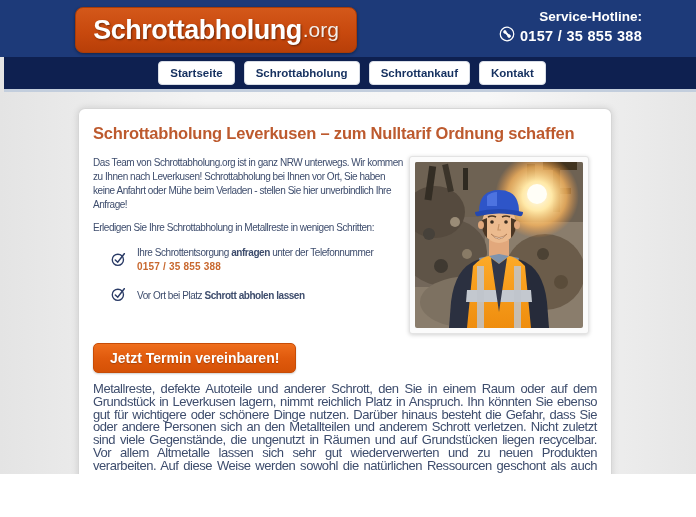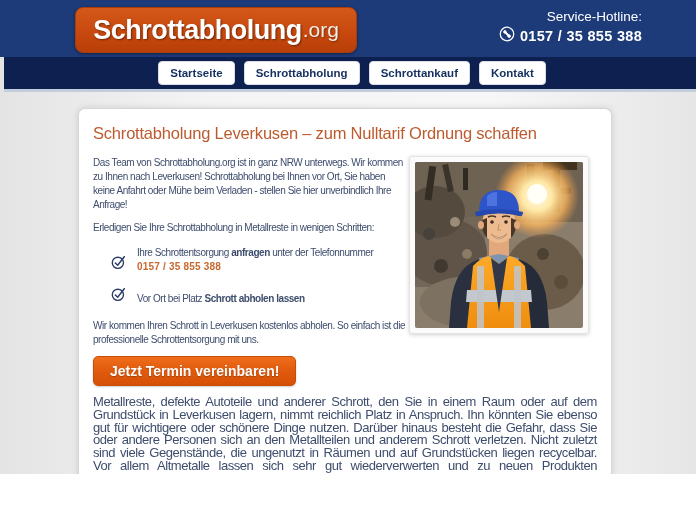--- a/index.html
+++ b/index.html
@@ -19,7 +19,7 @@
                text-shadow:1px 1px 2px rgba(0,0,0,.45); }
   .logo-tld  { color:#f3ede8; font-size:21px; margin-left:1px; text-shadow:1px 1px 2px rgba(0,0,0,.35); }
   .hotline { position:absolute; right:54px; top:9px; text-align:right; color:#ffffff; }
-  .hotline-label { font-size:13.5px; font-weight:400; }
+  .hotline-label { font-size:13.5px; font-weight:700; }
   .hotline-row { display:flex; align-items:center; justify-content:flex-end; gap:5px; margin-top:2px; }
   .hotline-number { font-size:14.5px; font-weight:bold; letter-spacing:0.3px; }
 

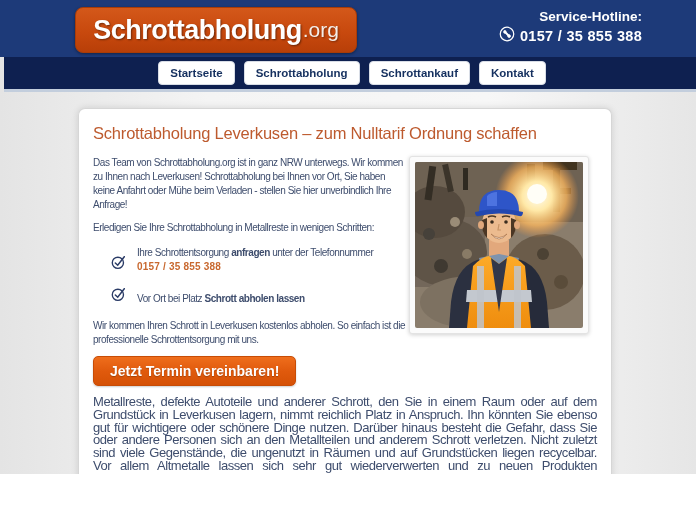--- a/index.html
+++ b/index.html
@@ -36,7 +36,7 @@
           background:#ffffff; border:1px solid #d6d6d6; border-bottom:none;
           border-radius:7px 7px 0 0; box-shadow:0 0 7px rgba(0,0,0,.13);
           padding:13px 14px 0 14px; }
-  .page-title { color:#bd5a2e; font-size:16.5px; font-weight:normal; letter-spacing:-0.2px;
+  .page-title { color:#bd5a2e; font-size:16.5px; font-weight:bold; letter-spacing:-0.2px;
                 margin:2px 0 13px 0; }
   .content-row { display:flex; }
   .text-col { width:316px; color:#3e4d6d; font-size:10px; letter-spacing:-0.45px; line-height:14px; }

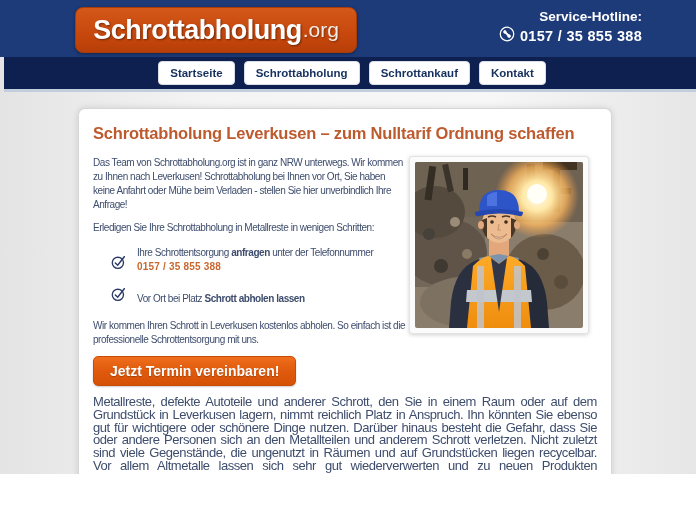--- a/index.html
+++ b/index.html
@@ -43,7 +43,7 @@
   .intro-p { margin-bottom:9px; }
   .steps-p { margin:9px 0 0 0; }
   .checklist { list-style:none; margin:0 0 0 18px; }
-  .checklist li { display:flex; gap:10px; margin-top:11px; align-items:flex-end; }
+  .checklist li { display:flex; gap:10px; margin-top:11px; align-items:center; }
   .check-ic { flex:0 0 16px; margin-top:1px; }
   .phone-strong { display:block; color:#c8682f; font-weight:bold; letter-spacing:0.2px; cursor:pointer; }
   .summary-p { margin-top:13px; }

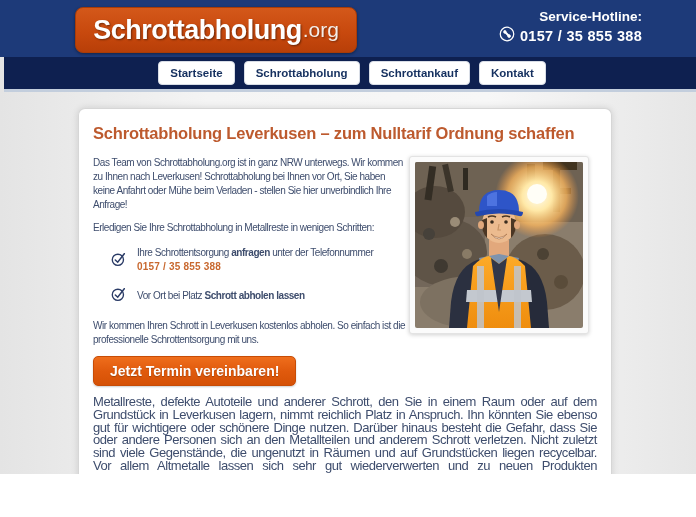--- a/index.html
+++ b/index.html
@@ -130,7 +130,6 @@
           </li>
         </ul>
 
-        <p class="summary-p">Wir kommen Ihren Schrott in Leverkusen kostenlos abholen. So einfach ist die professionelle Schrottentsorgung mit uns.</p>
       </div>
 
       <div class="image-frame">

